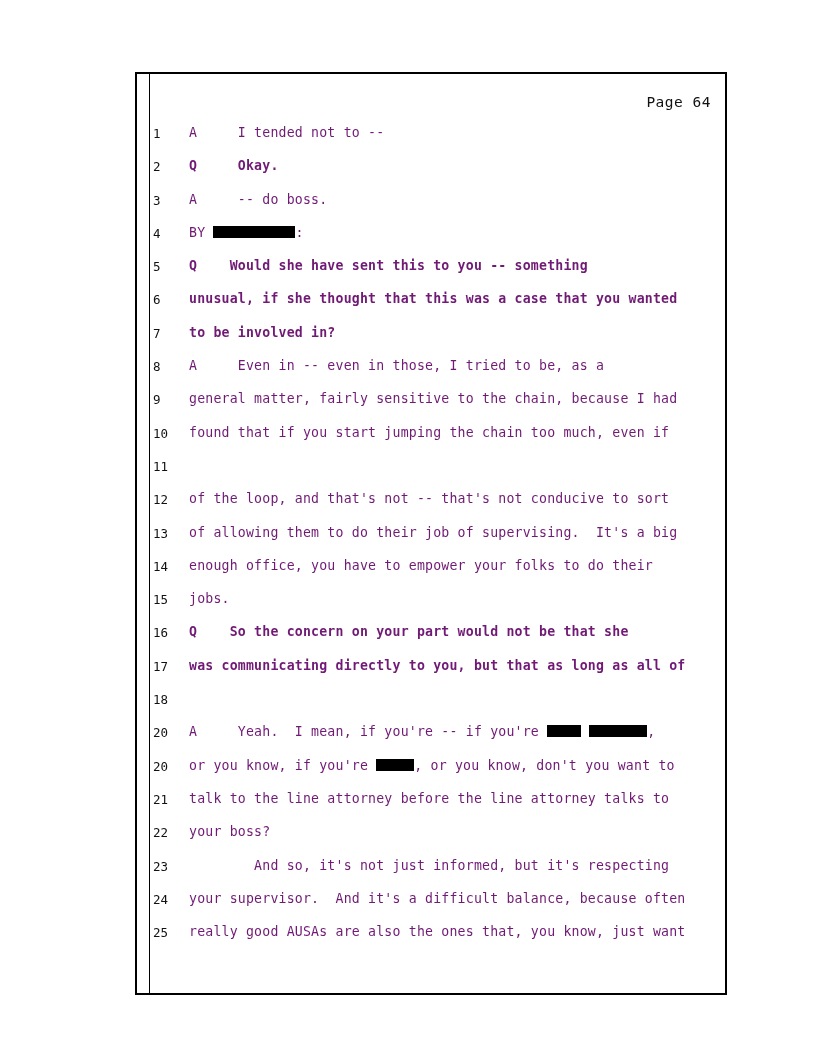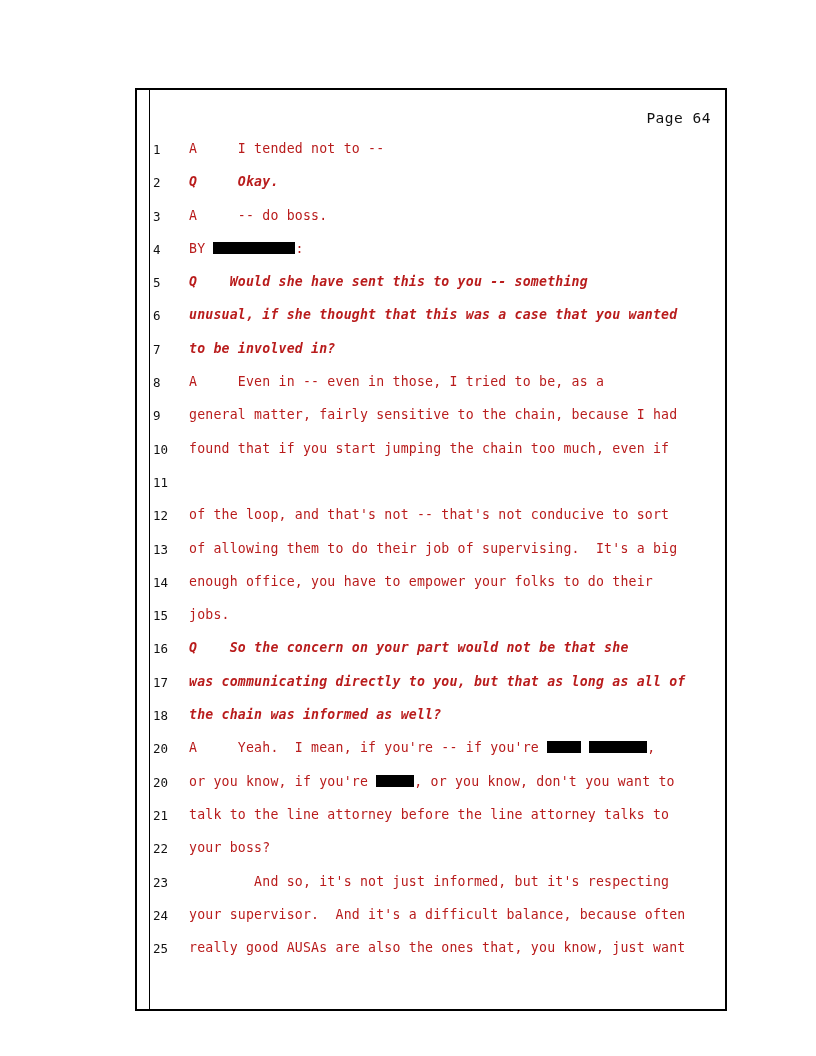--- a/index.html
+++ b/index.html
@@ -24,7 +24,7 @@
   .transcript-box {
     position: absolute;
     left: 135px;
-    top: 88px;
+    top: 72px;
     width: 592px;
     height: 923px;
     border: 2px solid #000000;

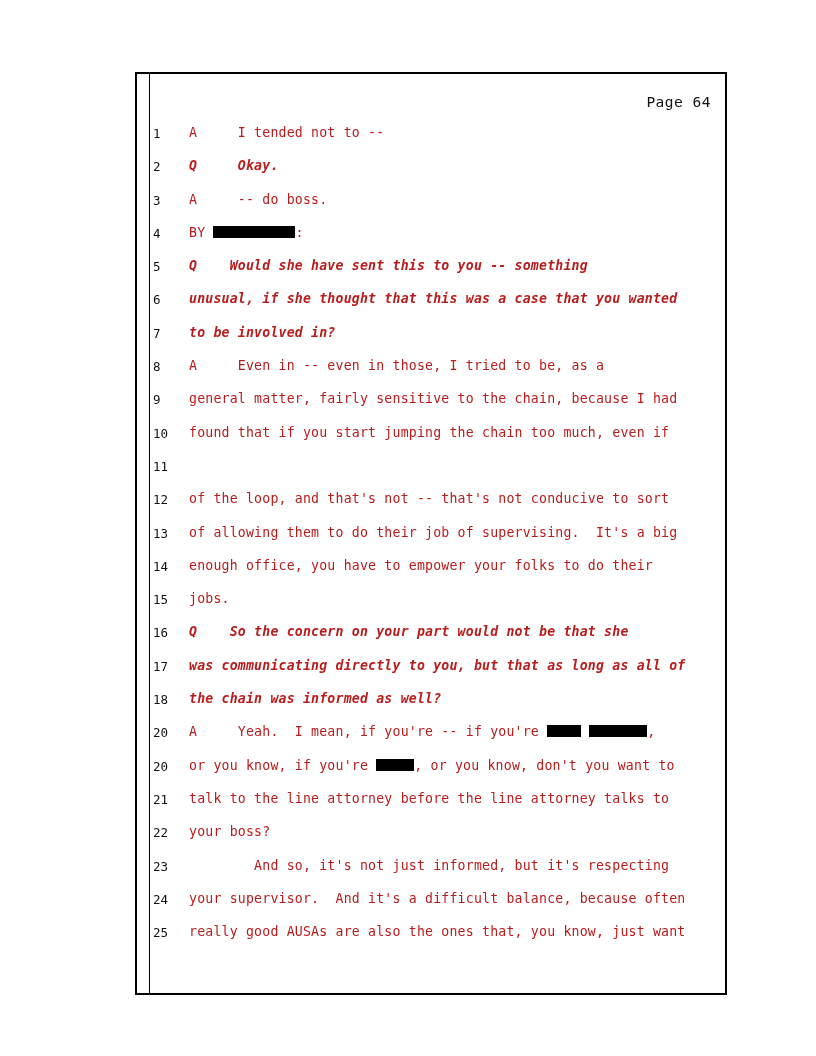--- a/index.html
+++ b/index.html
@@ -77,7 +77,7 @@
     right: 6px;
     font-size: 13.2px;
     line-height: 18px;
-    color: #b91c1c;
+    color: #701a75;
     white-space: pre;
     letter-spacing: 0.2px;
   }

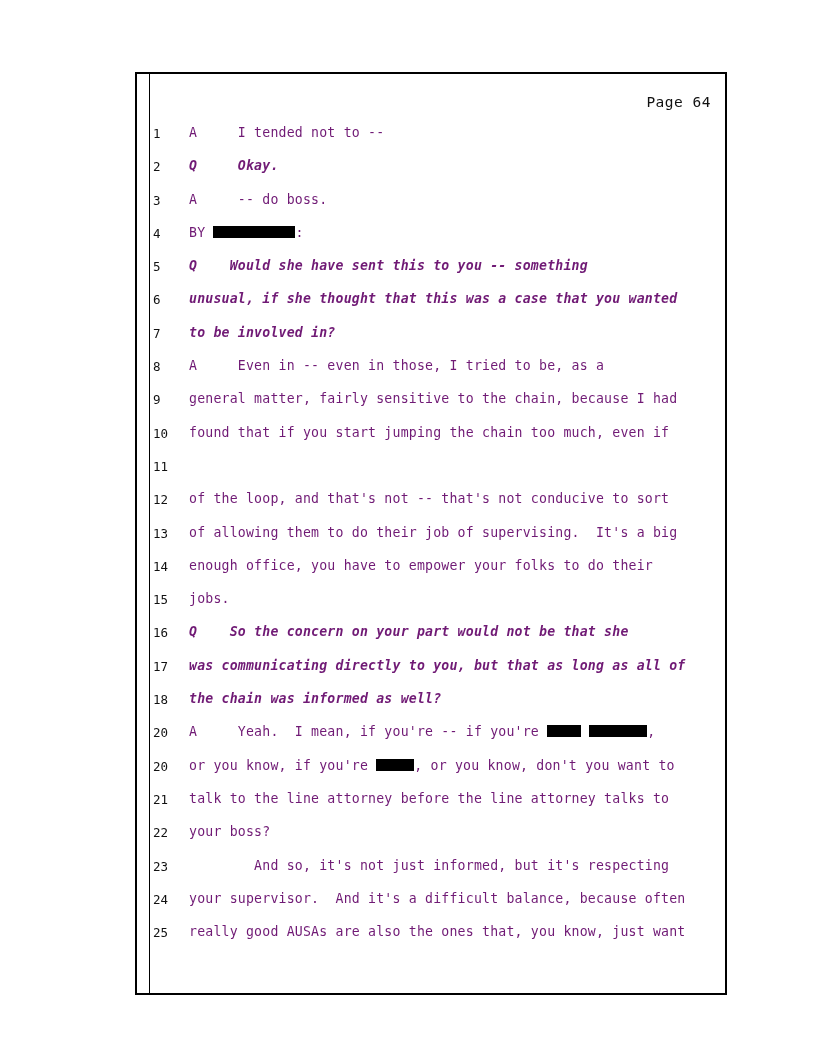--- a/index.html
+++ b/index.html
@@ -83,7 +83,6 @@
   }
   .line-text.bold {
     font-weight: bold;
-    font-style: italic;
   }
   .redact {
     display: inline-block;

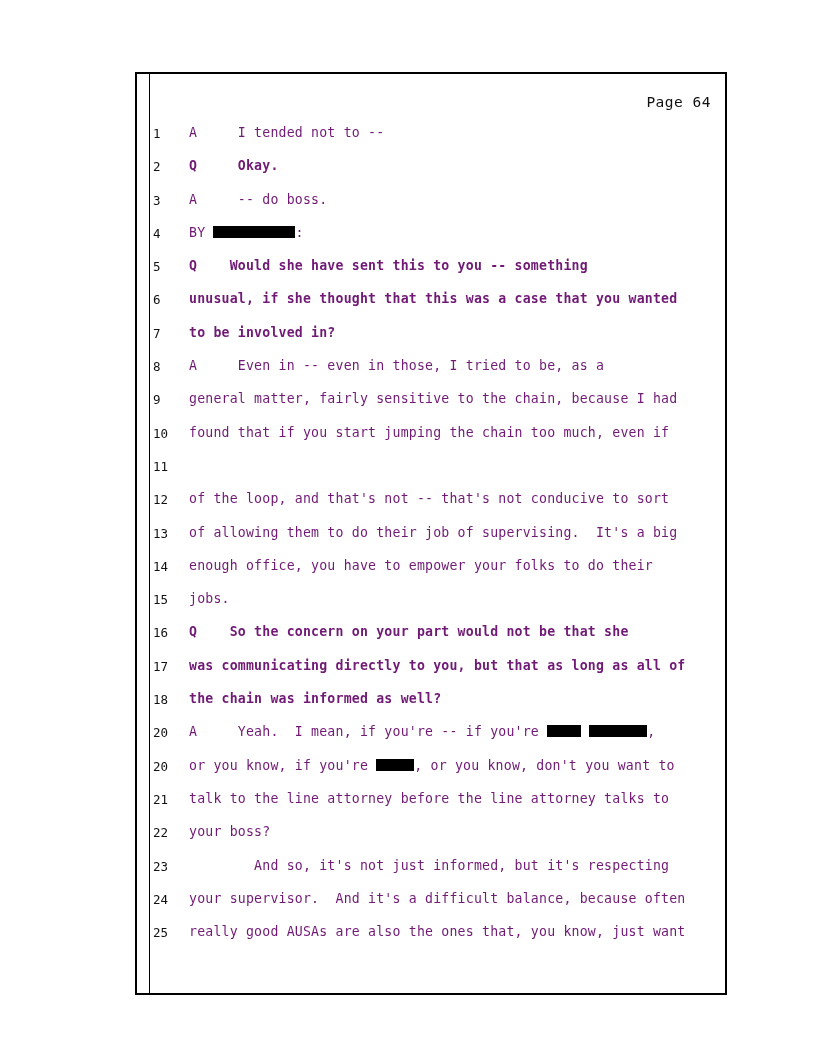--- a/index.html
+++ b/index.html
@@ -170,7 +170,6 @@
         </div>
         <div class="line">
           <div class="line-no">18</div>
-          <div class="line-text bold">the chain was informed as well?</div>
         </div>
         <div class="line">
           <div class="line-no">20</div>

